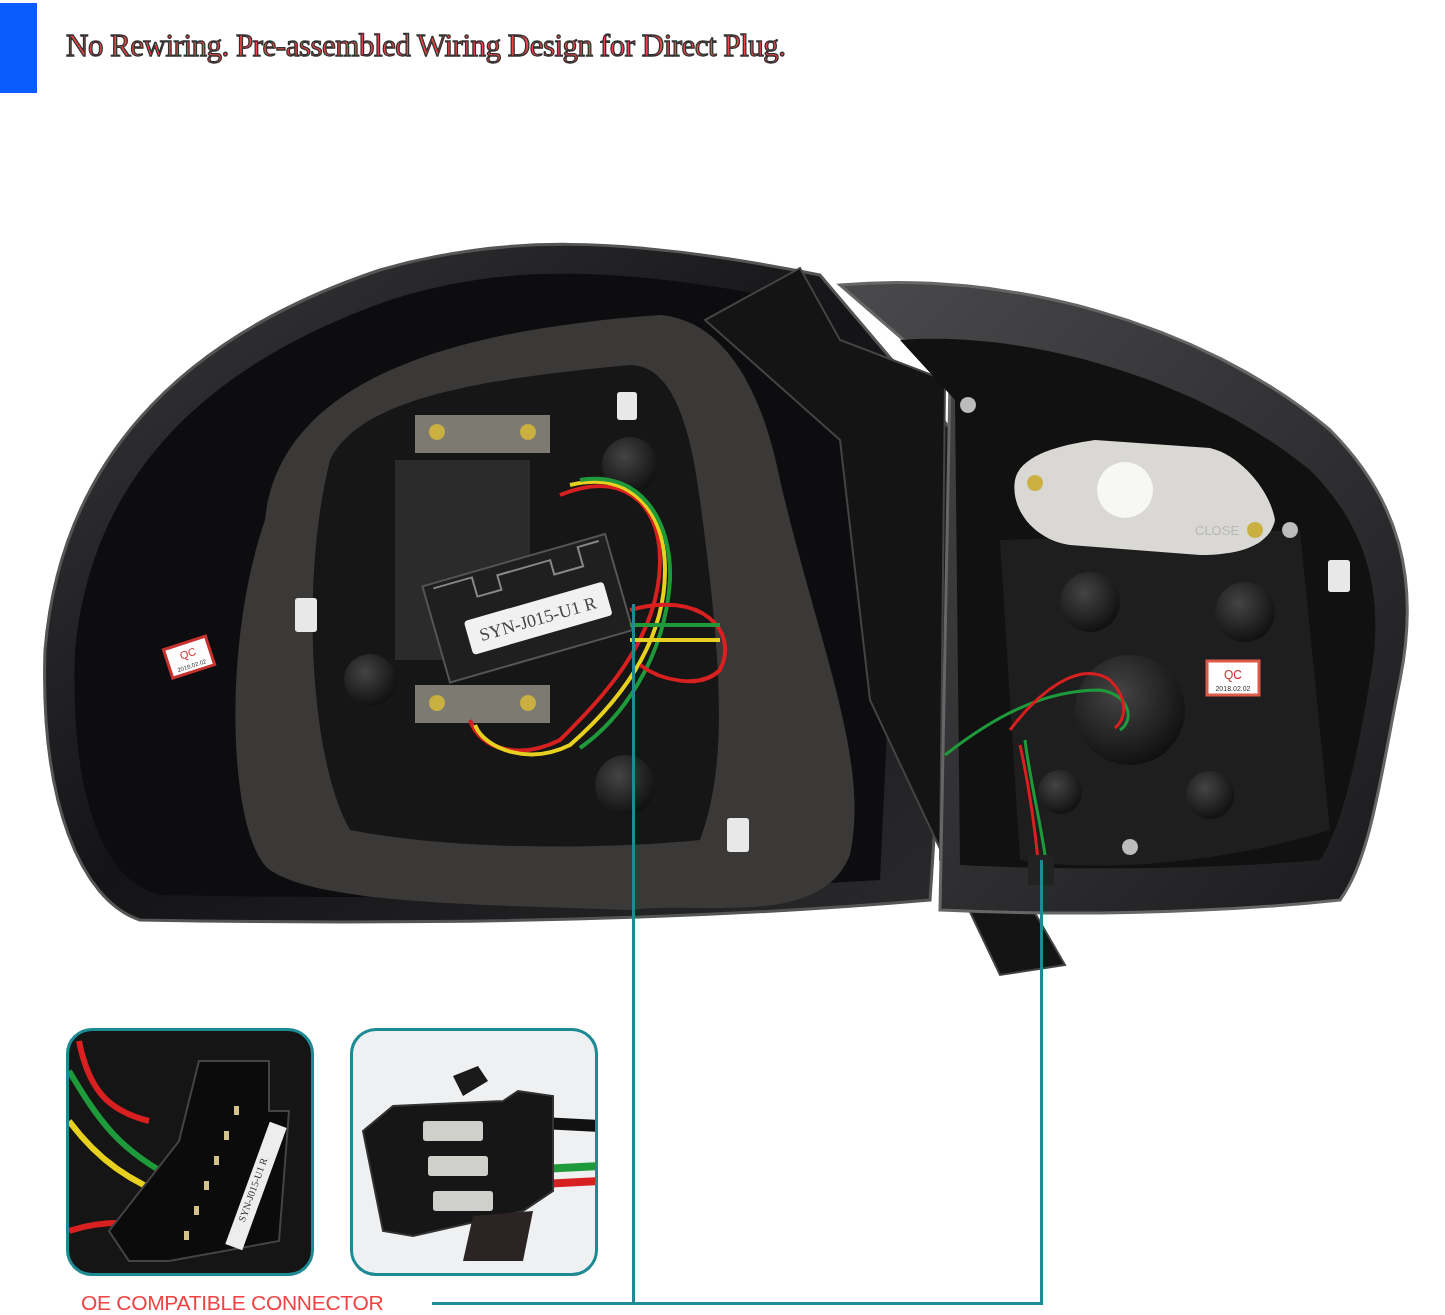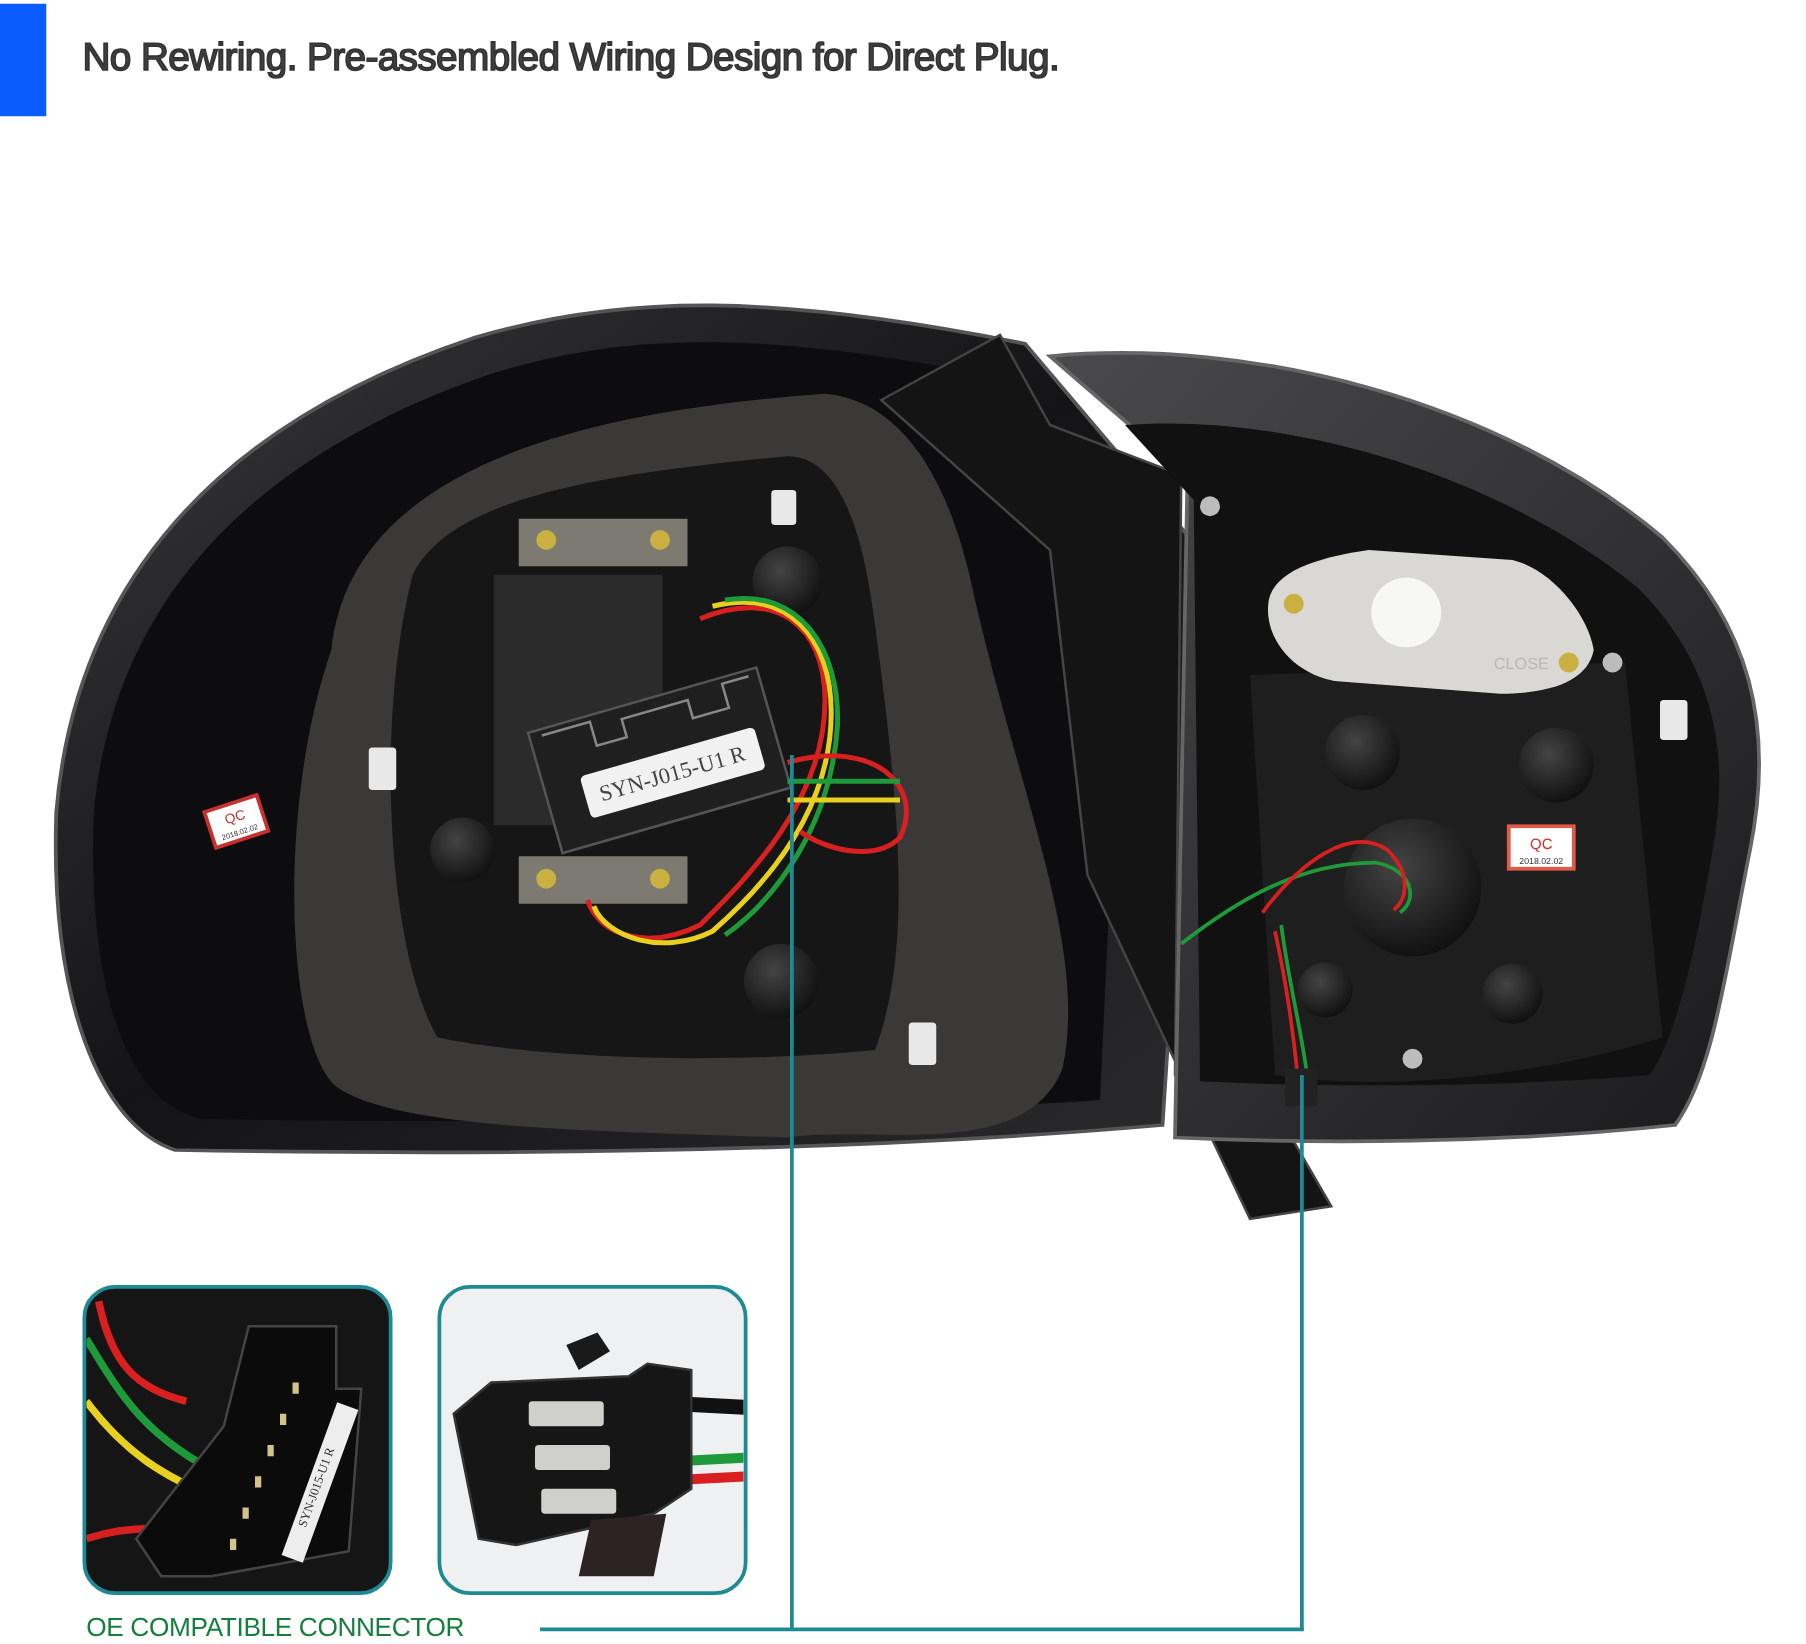--- a/index.html
+++ b/index.html
@@ -7,7 +7,7 @@
     .accent-bar { position: absolute; left: 0; top: 3px; width: 37px; height: 90px; background: #0a5cff; }
     .headline {
       position: absolute; left: 66px; top: 28px; font-size: 31px; letter-spacing: -0.5px;
-      color: #404040; -webkit-text-stroke: 1.3px #333333; font-family: Liberation Sans, sans-serif;
+      color: #ef4444; -webkit-text-stroke: 1.3px #333333; font-family: Liberation Serif, serif;
       white-space: nowrap;
     }
     .product { position: absolute; left: 0; top: 0; width: 1445px; height: 1315px; }

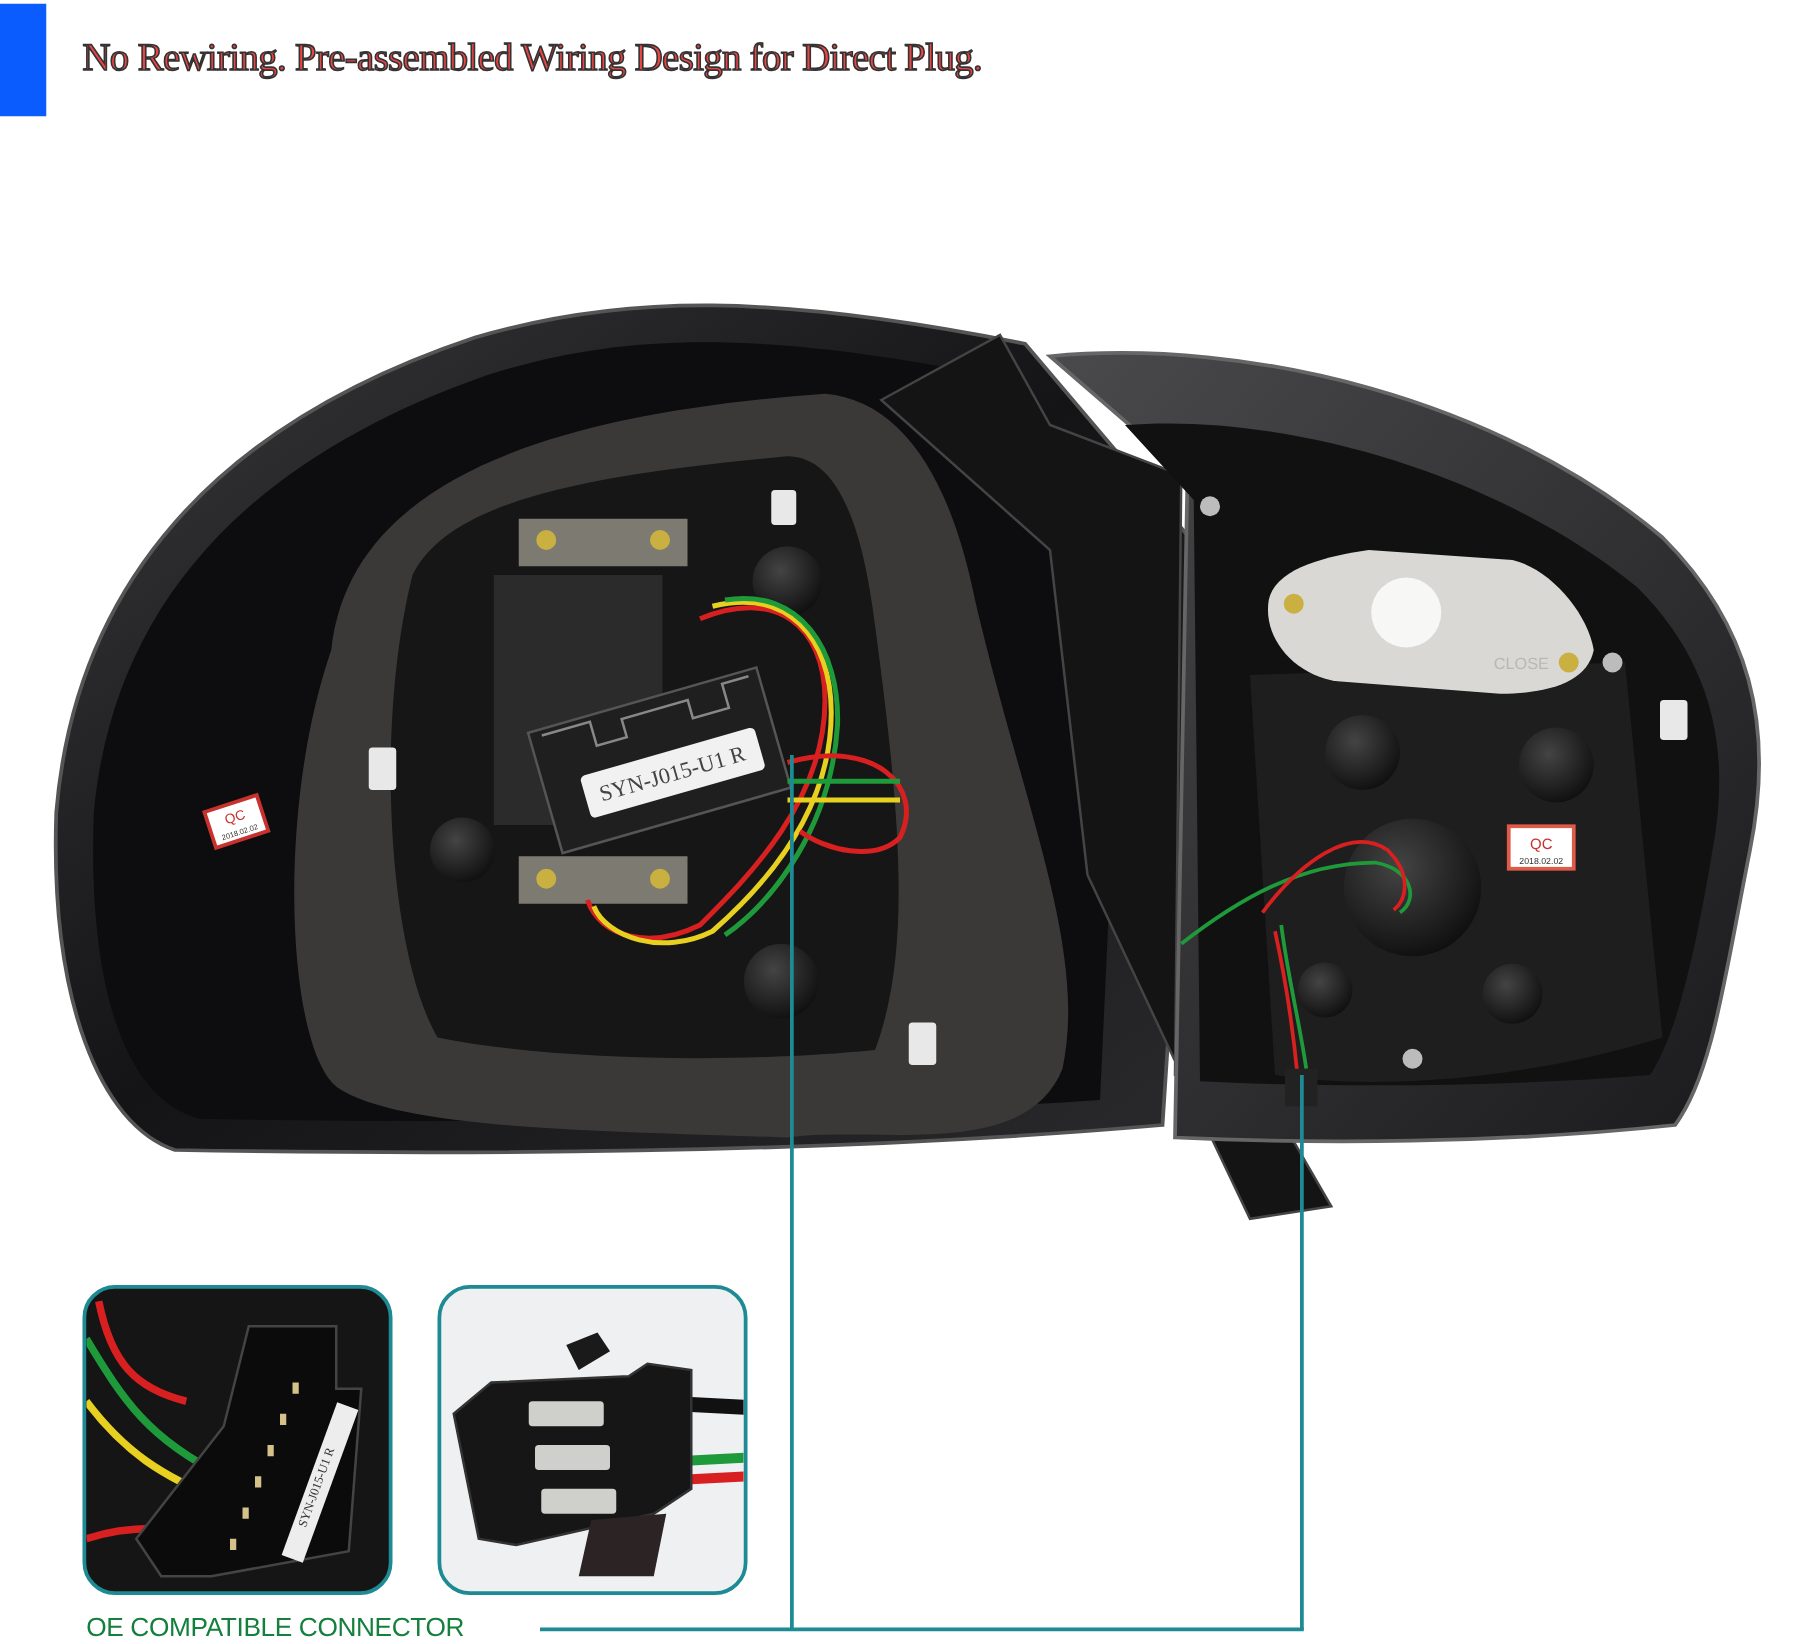--- a/index.html
+++ b/index.html
@@ -18,7 +18,7 @@
     .inset.left { left: 66px; background: #151515; }
     .inset.right { left: 350px; background: #eef0f2; }
     .caption {
-      position: absolute; left: 69px; top: 1291px; font-size: 21px; color: #15803d;
+      position: absolute; left: 81px; top: 1291px; font-size: 21px; color: #ef4444;
       letter-spacing: -0.3px; white-space: nowrap; font-family: "Liberation Sans", sans-serif;
     }
     .callout { position: absolute; background: #1d8a94; }

